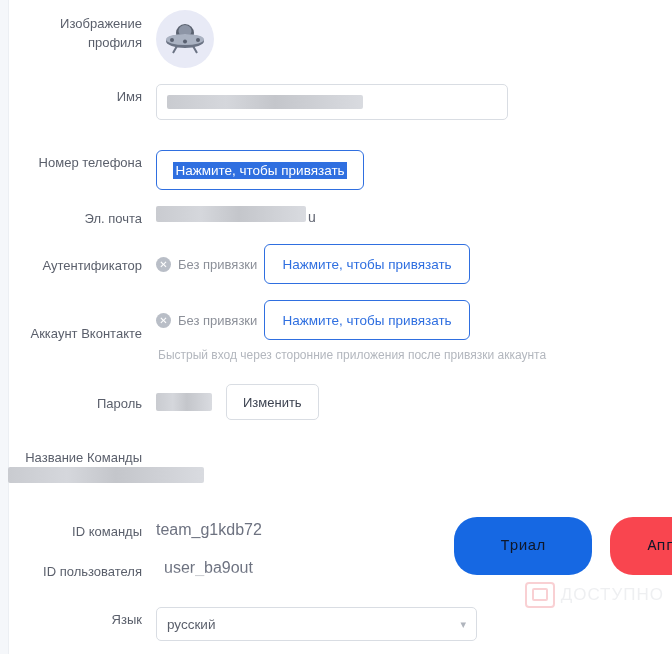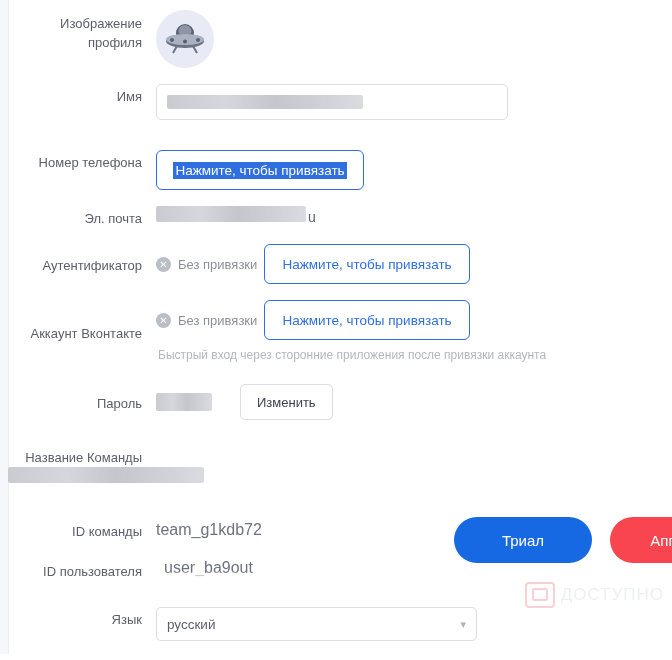--- a/index.html
+++ b/index.html
@@ -163,7 +163,7 @@
 
   
   .row-password { margin-top: 22px; align-items: center; }
-  .pwd-wrap { display: flex; align-items: center; gap: 14px; }
+  .pwd-wrap { display: flex; align-items: center; }
   .pwd-dots { width: 56px; margin-right: 14px; }
   .change-btn {
     height: 36px;

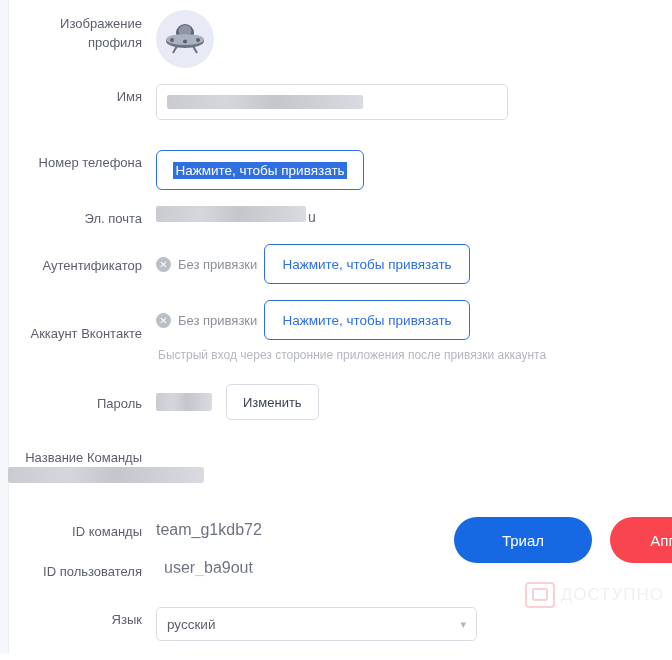--- a/index.html
+++ b/index.html
@@ -203,13 +203,13 @@
     gap: 18px;
   }
   .cta {
-    width: 138px; height: 46px;
+    width: 138px; height: 58px;
     border-radius: 23px;
     border: none;
-    color: #ffffff;
+    color: #0f172a;
     font-size: 15px;
     cursor: pointer;
-    font-family: Liberation Sans, sans-serif;
+    font-family: Liberation Mono, monospace;
   }
   .cta.trial { background: #1668e3; }
   .cta.upgrade { background: #f9454f; }

